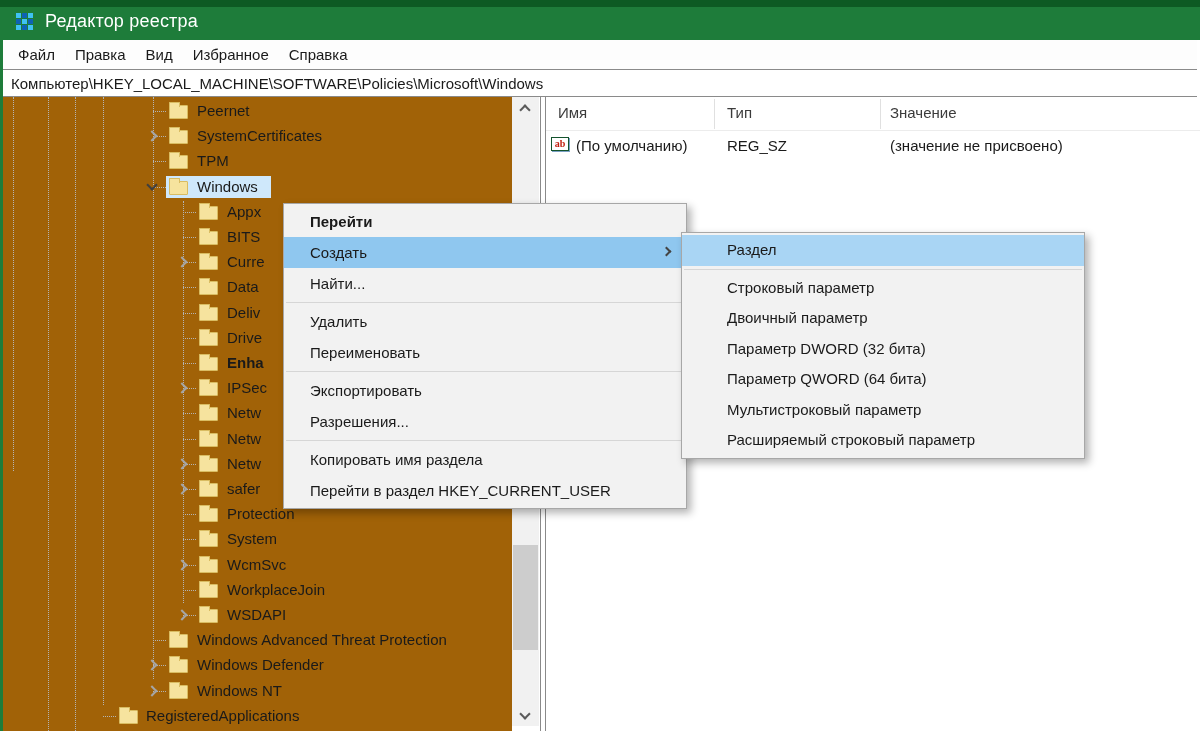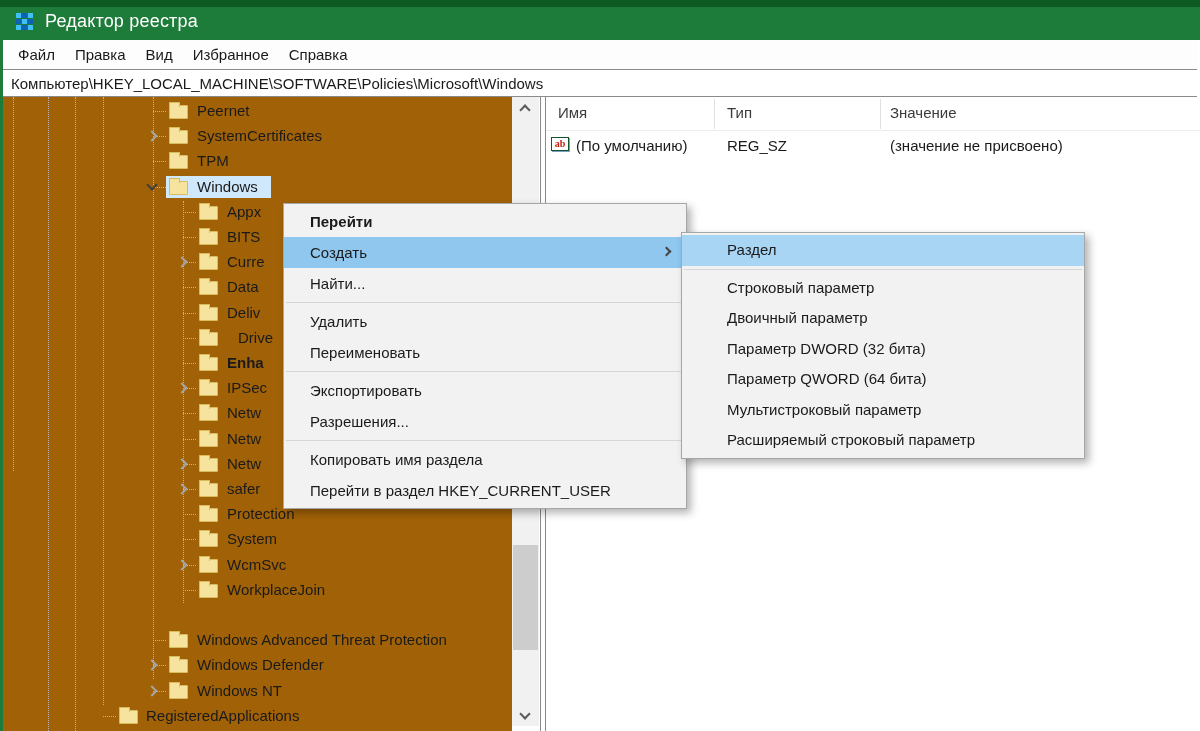--- a/index.html
+++ b/index.html
@@ -171,7 +171,7 @@
       <div class="trow" style="top: 228.8px;">
         <div class="conn" style="left: 180px; width: 13px;"></div>
         <span class="folder" style="left: 196px;"></span>
-        <span class="tlabel" style="left: 224px; margin-left: 11px;">Drive</span>
+        <span class="tlabel" style="left: 224px;">Drive</span>
       </div>
       <div class="trow" style="top: 254px; font-weight: bold;">
         <div class="conn" style="left: 180px; width: 13px;"></div>

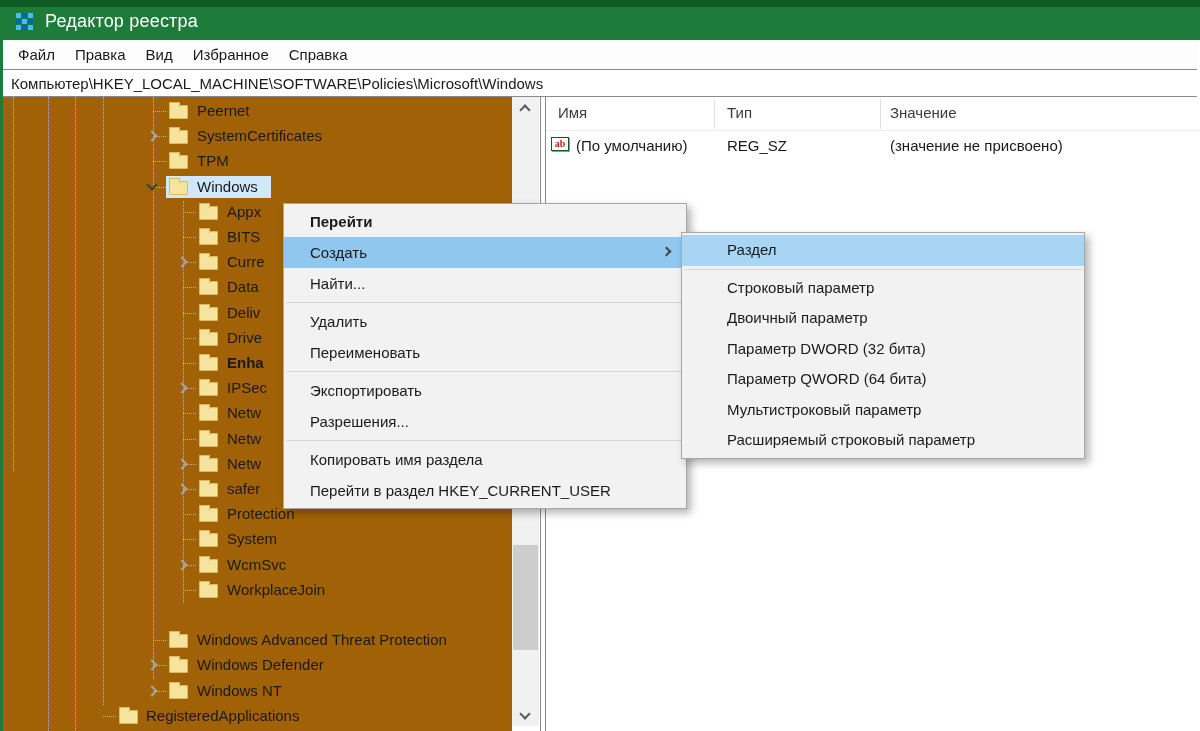--- a/index.html
+++ b/index.html
@@ -227,6 +227,12 @@
         <span class="folder" style="left: 196px;"></span>
         <span class="tlabel" style="left: 224px;">WorkplaceJoin</span>
       </div>
+      <div class="trow" style="top: 506px;">
+        <div class="conn" style="left: 180px; width: 13px;"></div>
+        <span class="chev right" style="left: 175px;"></span>
+        <span class="folder" style="left: 196px;"></span>
+        <span class="tlabel" style="left: 224px;">WSDAPI</span>
+      </div>
       <div class="trow" style="top: 531.2px;">
         <div class="conn" style="left: 150px; width: 13px;"></div>
         <span class="folder" style="left: 166px;"></span>

